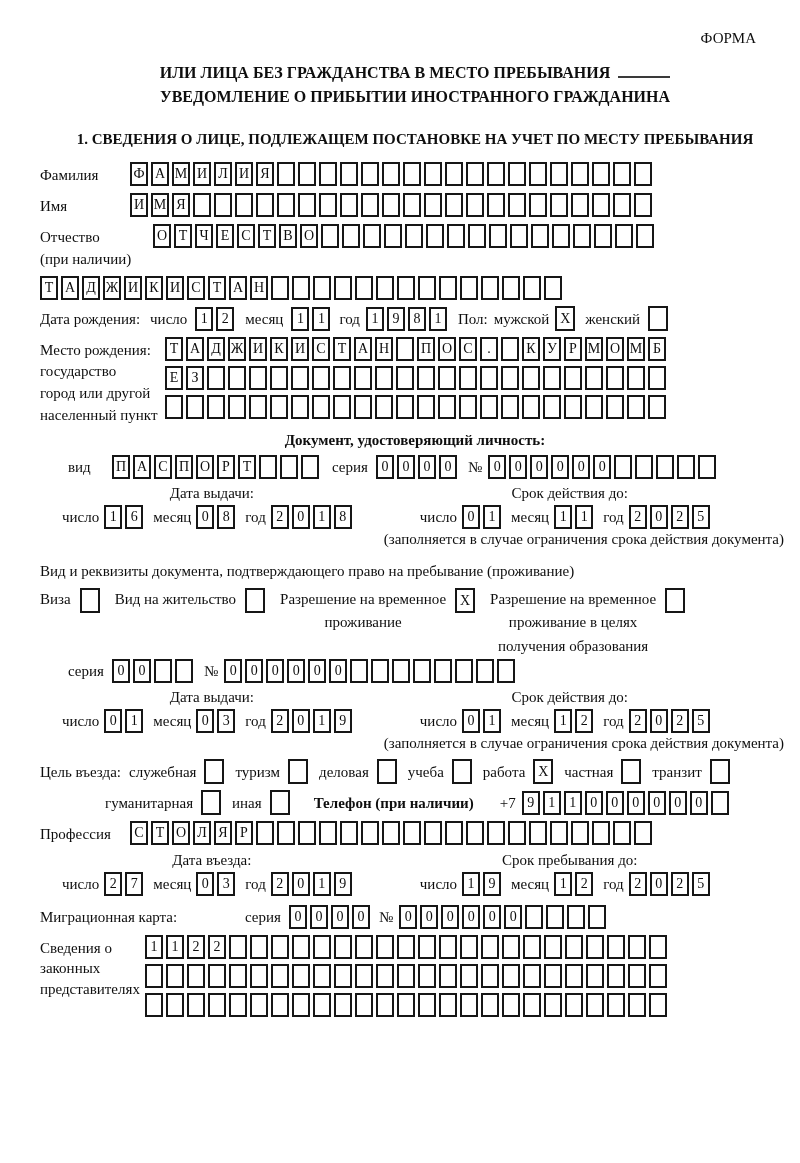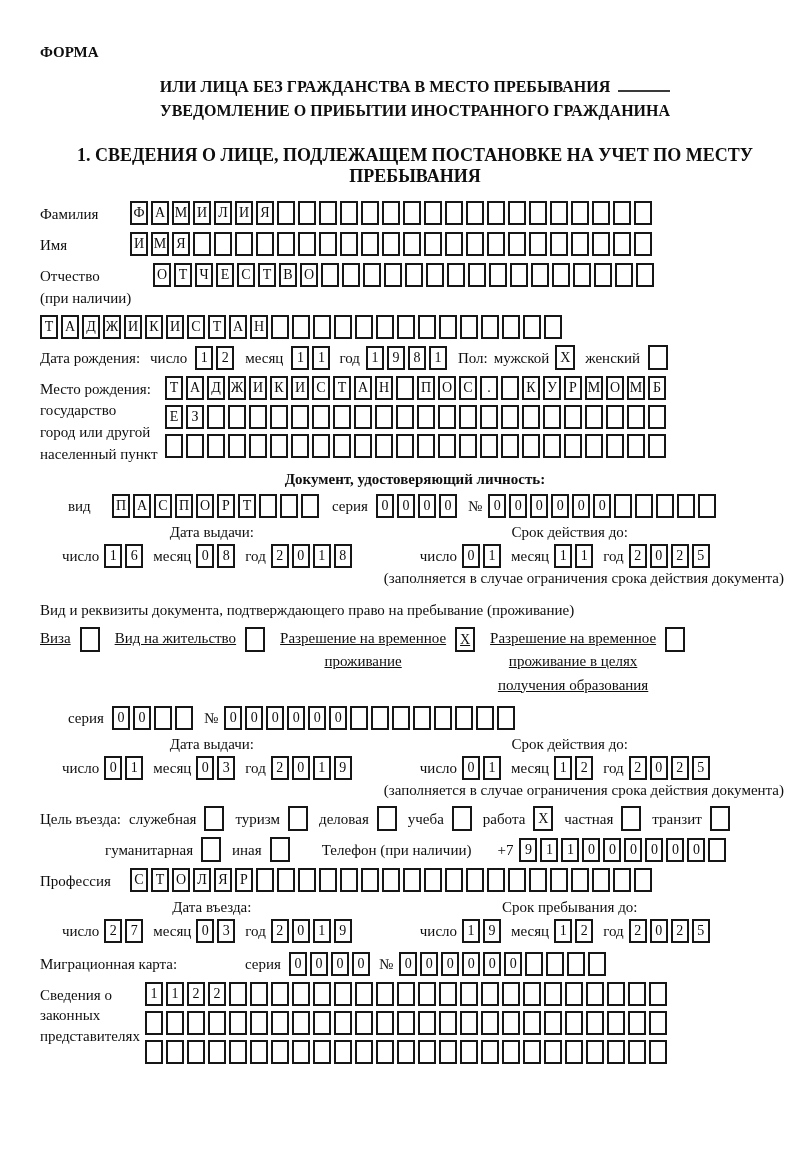--- a/index.html
+++ b/index.html
@@ -15,7 +15,7 @@
   
   .top-right { margin-left:580px; font-size:13.5px; line-height:1.42; }
   .top-right .grp2 { margin-top:6px; }
-  .forma { padding-right:34px; font-weight:bold; margin-top:14px; }
+  .forma { text-align:right; padding-right:34px; font-weight:normal; }
 
   .title { text-align:center; font-weight:bold; font-size:16px; line-height:1.5; margin-top:14px; }
   .uline { display:inline-block; width:52px; border-bottom:2px solid #3a3a3a; height:0.95em; margin-left:8px; }

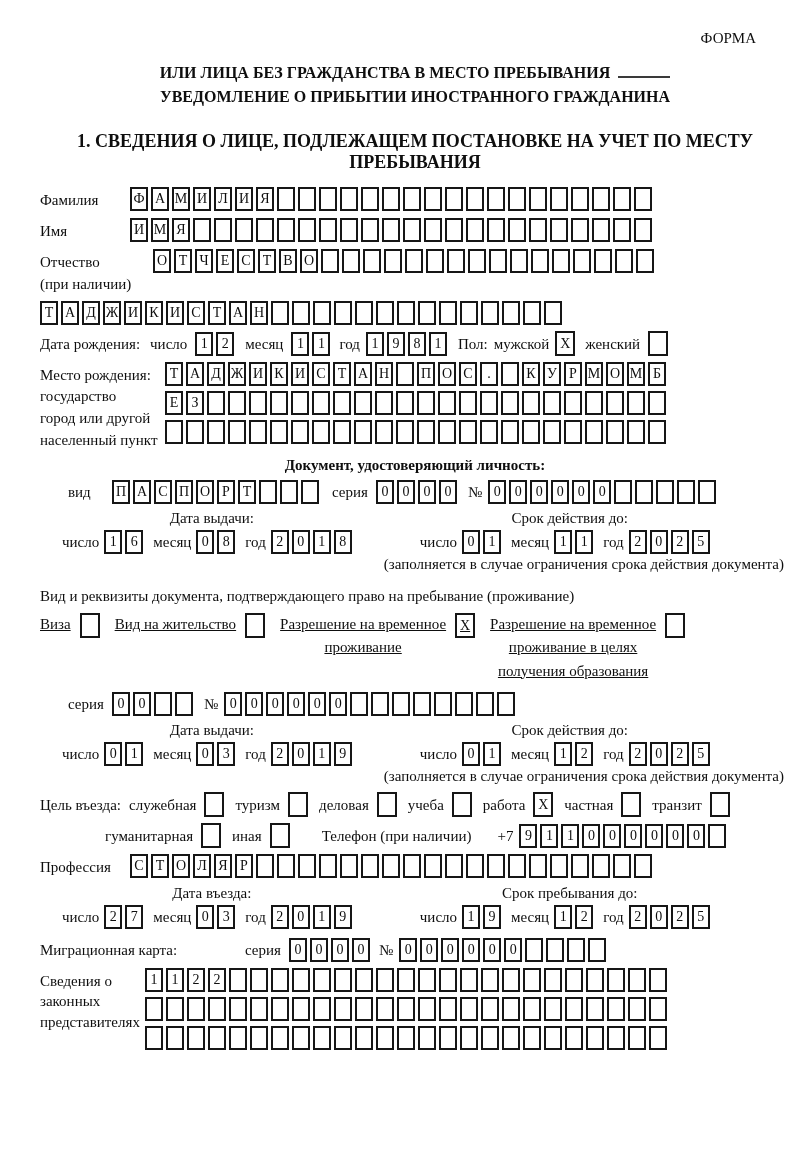--- a/index.html
+++ b/index.html
@@ -20,7 +20,7 @@
   .title { text-align:center; font-weight:bold; font-size:16px; line-height:1.5; margin-top:14px; }
   .uline { display:inline-block; width:52px; border-bottom:2px solid #3a3a3a; height:0.95em; margin-left:8px; }
 
-  .sec-head { font-weight:bold; font-size:18px; text-align:center; margin-top:22px; margin-bottom:14px; }
+  .sec-head { font-weight:bold; font-size:15px; text-align:center; margin-top:22px; margin-bottom:14px; }
 
   
   .frow { display:flex; align-items:flex-start; margin-bottom:5px; }

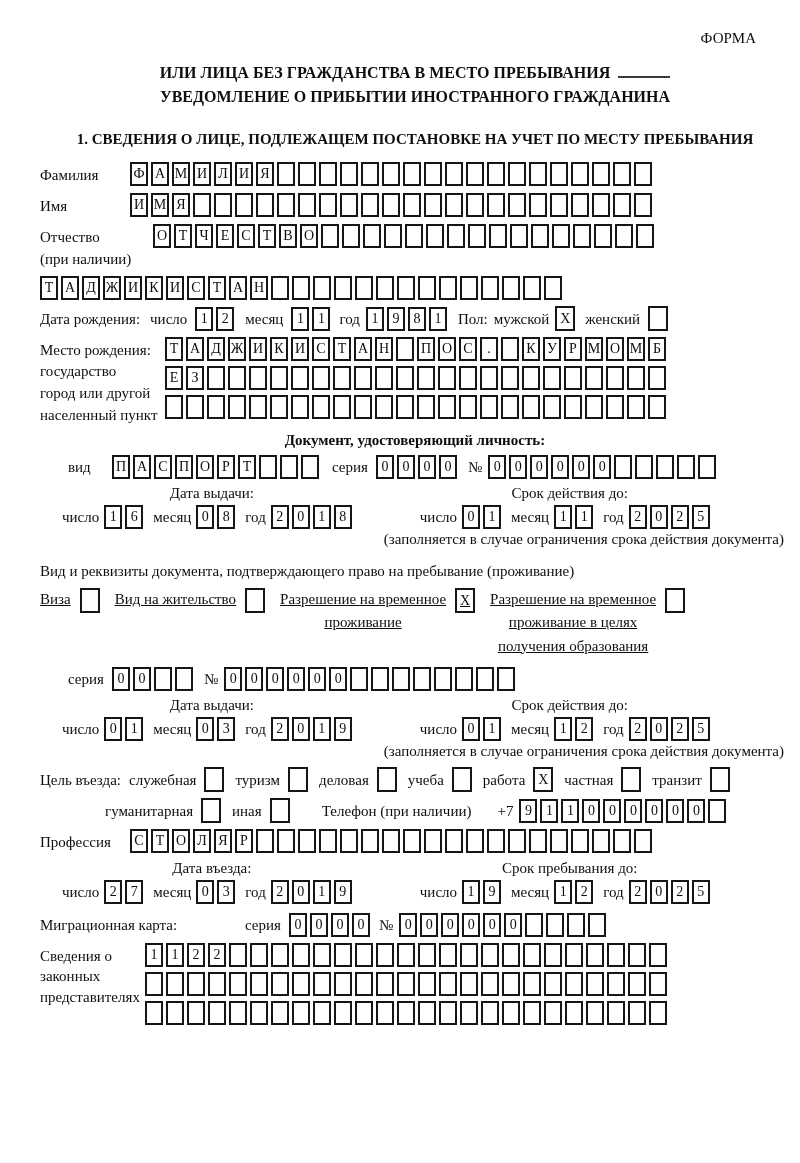--- a/index.html
+++ b/index.html
@@ -55,7 +55,7 @@
 
   .intro { line-height:1.7; margin-top:11px; }
 
-  .opts { display:flex; align-items:flex-start; margin:3px 0 8px;text-decoration:underline; }
+  .opts { display:flex; align-items:flex-start; margin:3px 0 0; }
   .opt { display:flex; align-items:flex-start; }
   .opt-label { text-align:center; line-height:1.55; padding-top:1px; }
   .opt .chk { margin-left:9px; margin-top:1px; }

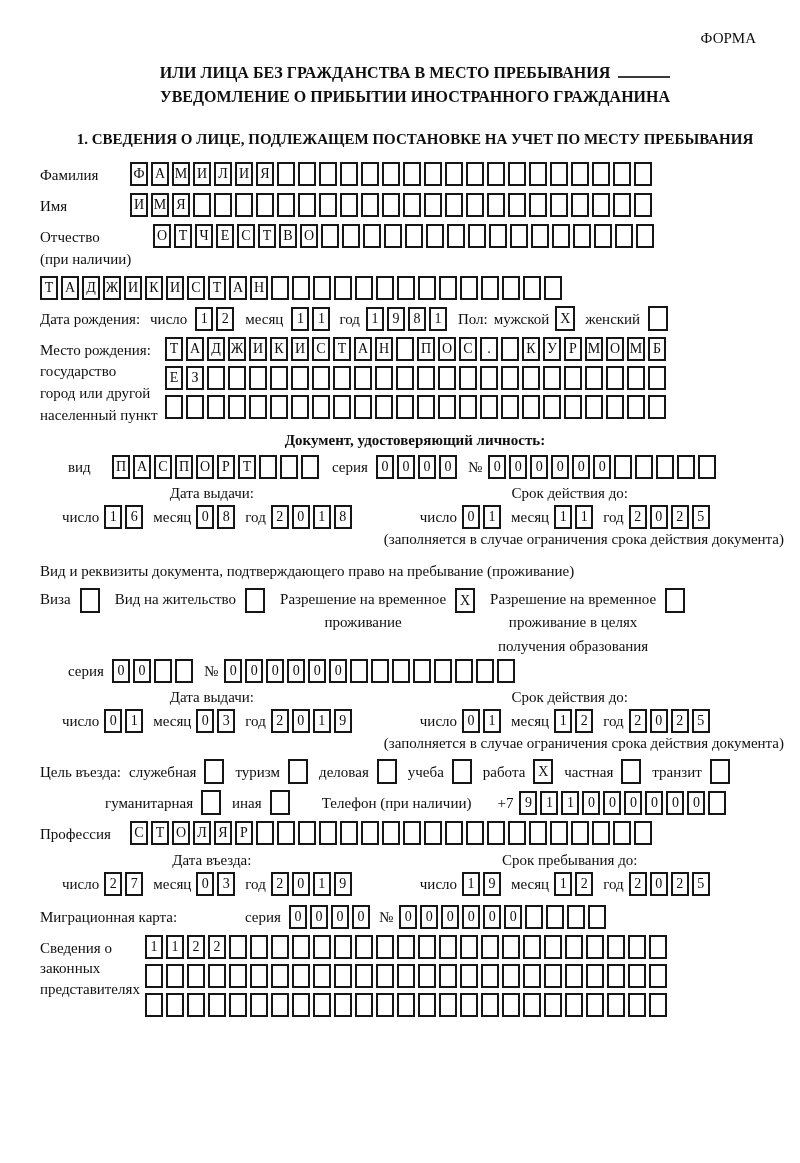--- a/index.html
+++ b/index.html
@@ -553,7 +553,7 @@
       <span class="lbl">иная</span>
       <span class="chk"></span>
     </span>
-    <span class="lbl" style="margin-left:32px;">Телефон (при наличии)</span>
+    <span class="lbl" style="margin-left:24px;font-weight:bold;">Телефон (при наличии)</span>
     <span class="lbl" style="margin-left:26px; margin-right:6px;">+7</span>
     <span class="boxes">
         <span class="cbox">9</span>

